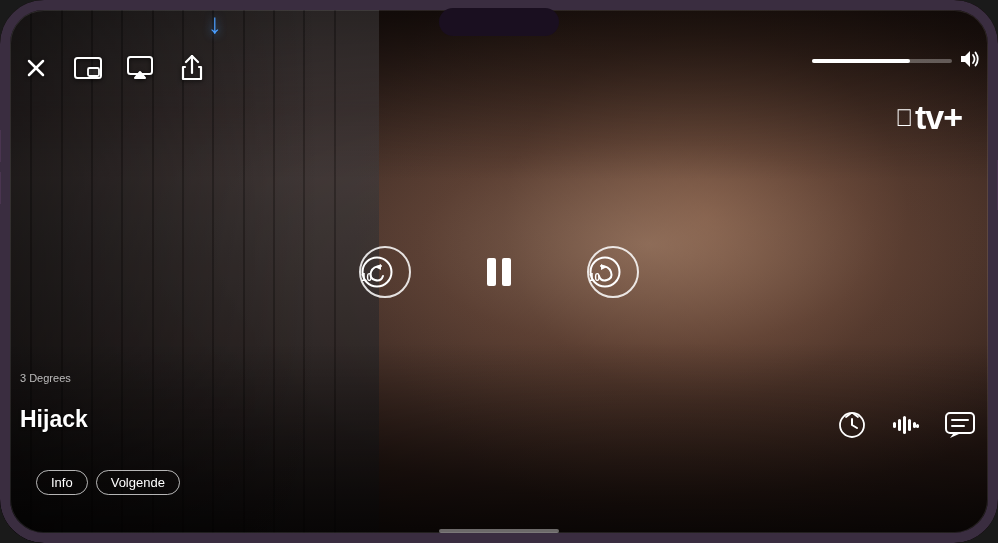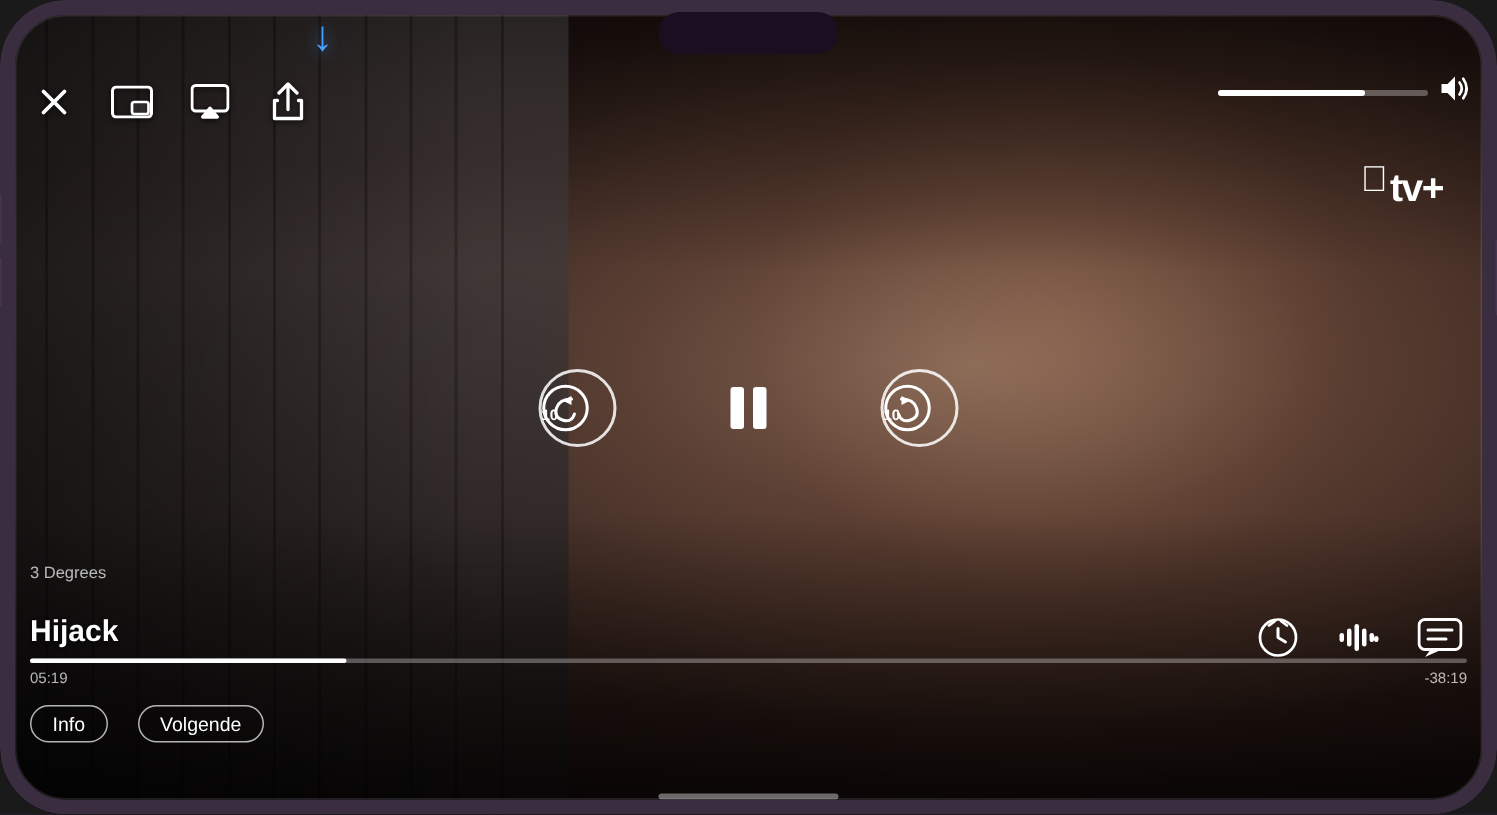--- a/index.html
+++ b/index.html
@@ -450,7 +450,7 @@
 
       <div class="appletv-logo">
         <span style="font-size:24px;"></span>
-        <span style="font-size:26px;font-weight:700;letter-spacing:-1px;margin-top:12px;">tv+</span>
+        <span style="font-size:34px;font-weight:700;letter-spacing:-1px;">tv+</span>
       </div>
     </div>
 

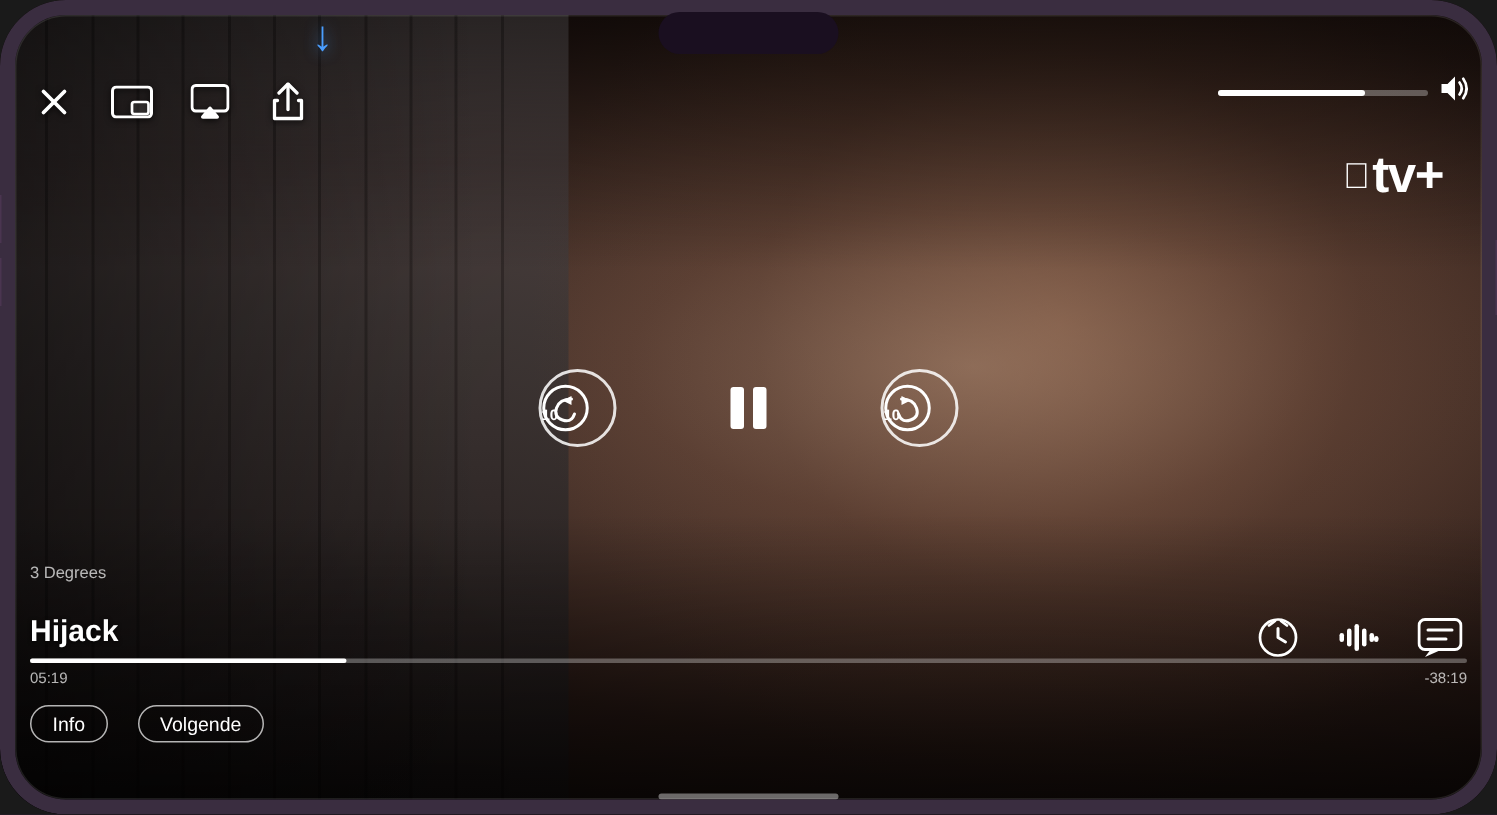--- a/index.html
+++ b/index.html
@@ -245,7 +245,7 @@
 
     .show-title {
       color: white;
-      font-size: 20px;
+      font-size: 23px;
       font-weight: 700;
       text-shadow: 0 1px 3px rgba(0,0,0,0.8);
       margin-top: 22px;

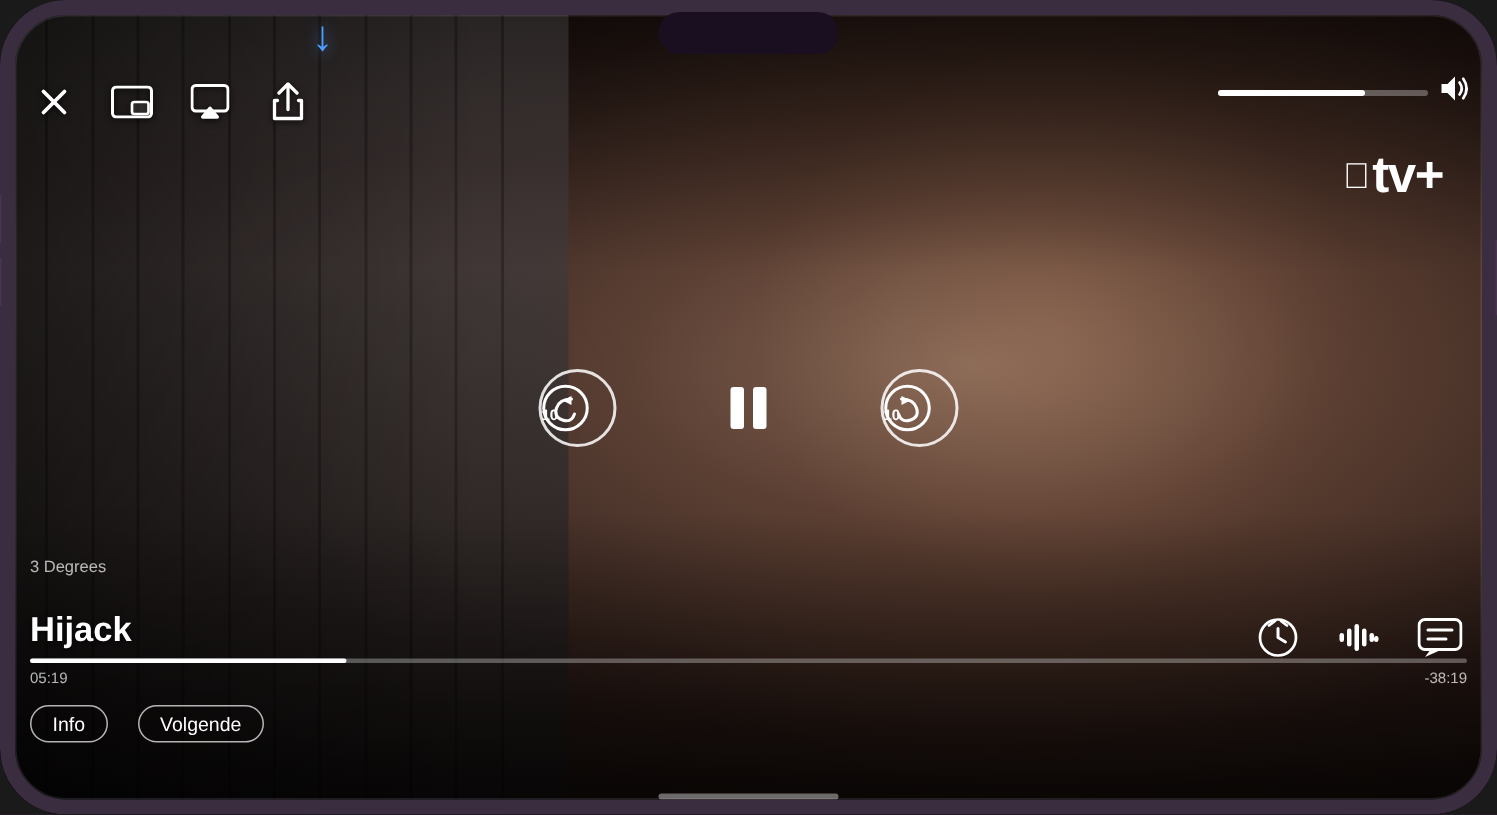--- a/index.html
+++ b/index.html
@@ -487,15 +487,6 @@
       <div class="show-title">Hijack</div>
     </div>
 
-    <div class="progress-area">
-      <div class="progress-track">
-        <div class="progress-fill"></div>
-      </div>
-      <div class="time-labels">
-        <span class="time-label">05:19</span>
-        <span class="time-label">-38:19</span>
-      </div>
-    </div>
 
     <div class="bottom-buttons">
       <button class="pill-btn">Info</button>

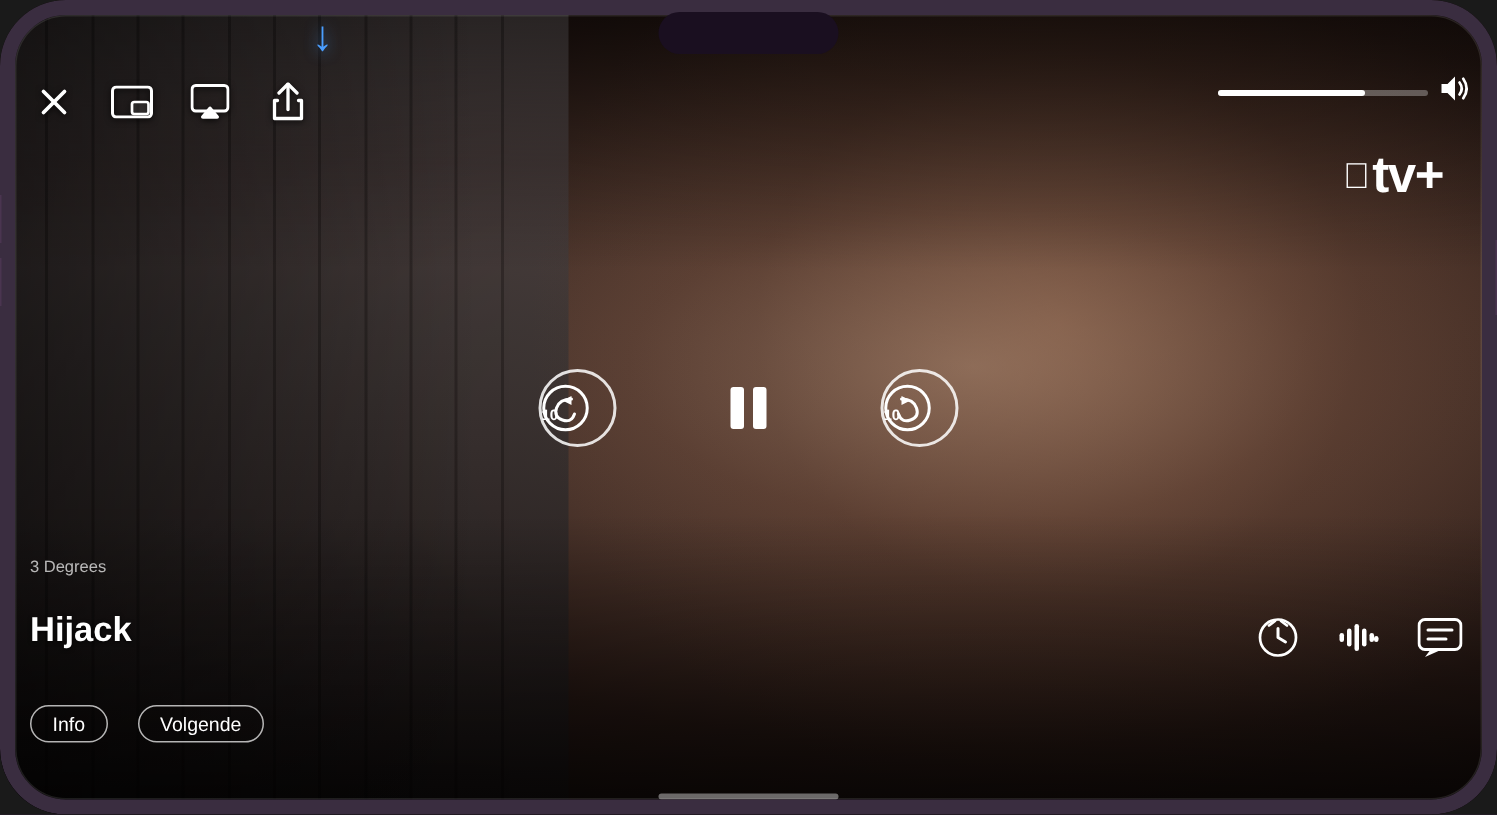--- a/index.html
+++ b/index.html
@@ -288,10 +288,10 @@
     
     .bottom-buttons {
       position: absolute;
-      left: 20px;
+      left: 36px;
       bottom: 48px;
       display: flex;
-      gap: 20px;
+      gap: 8px;
     }
 
     .pill-btn {

